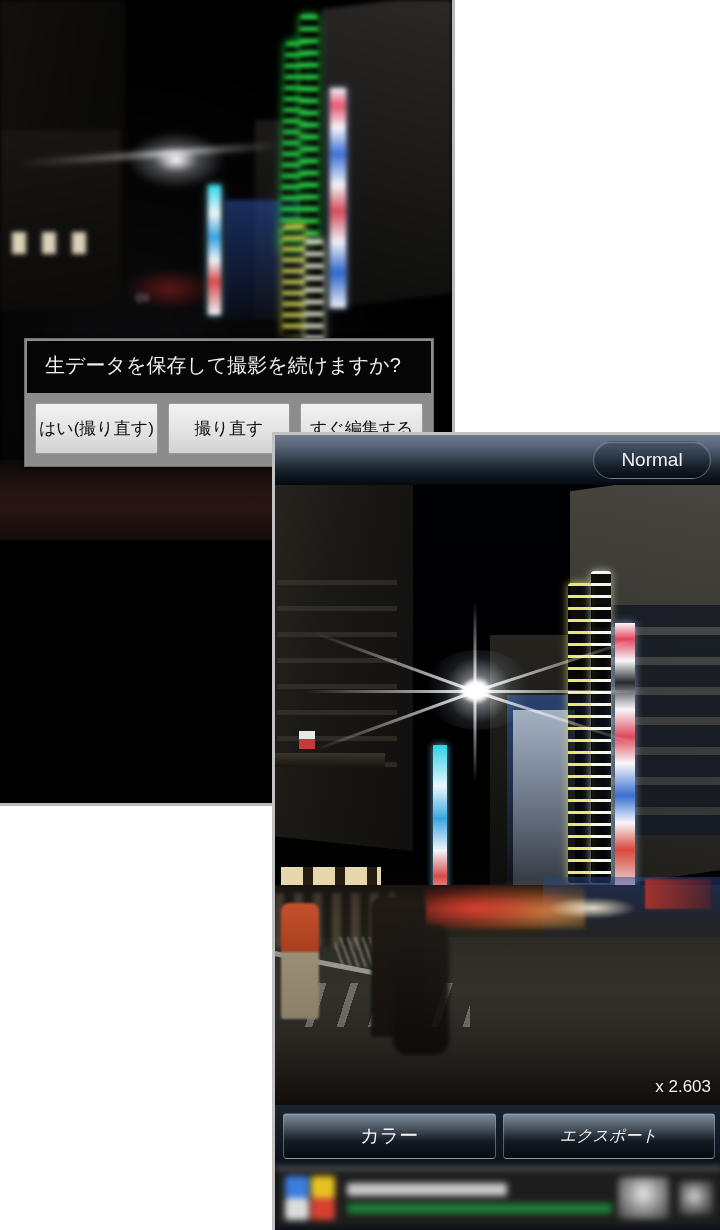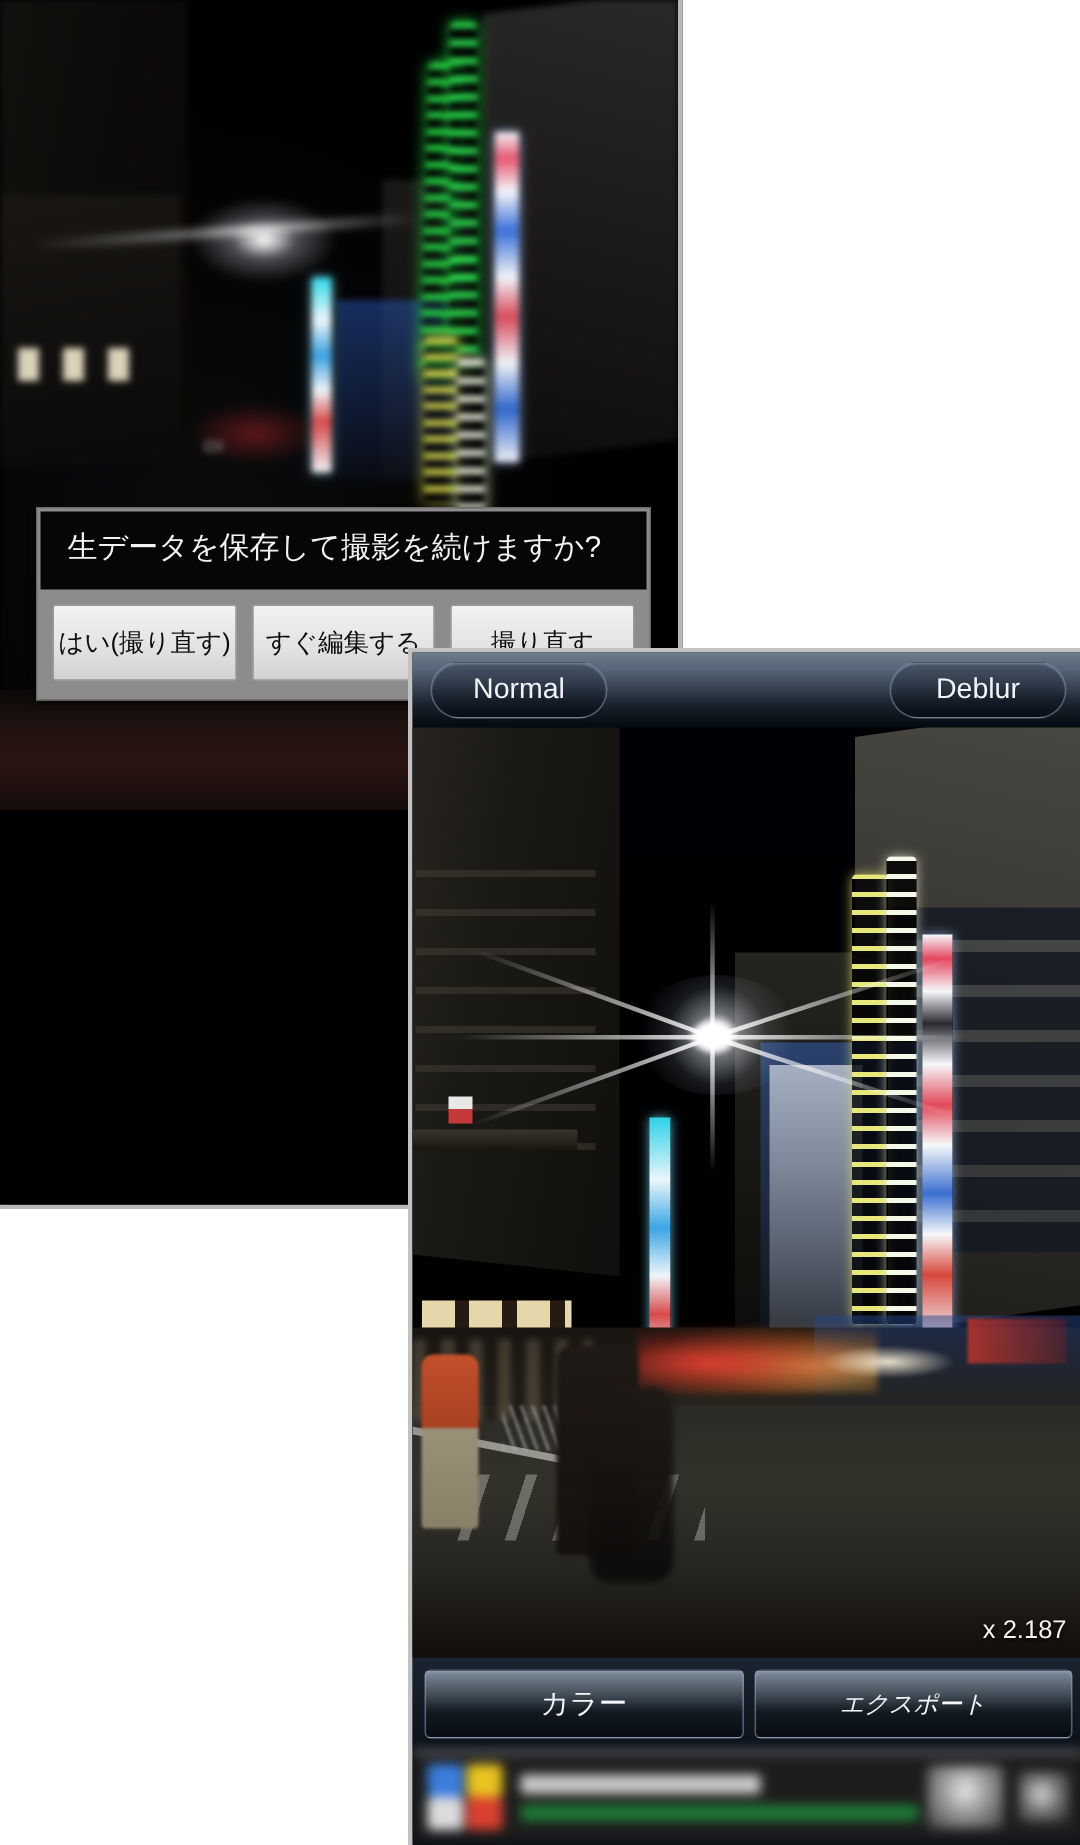--- a/index.html
+++ b/index.html
@@ -290,8 +290,8 @@
     <div class="dlg-title">生データを保存して撮影を続けますか?</div>
     <div class="dlg-btns">
       <div class="dlg-btn">はい(撮り直す)</div>
+      <div class="dlg-btn">撮り直す</div>
       <div class="dlg-btn">すぐ編集する</div>
-      <div class="dlg-btn">撮り直す</div>
     </div>
   </div>
 </div>

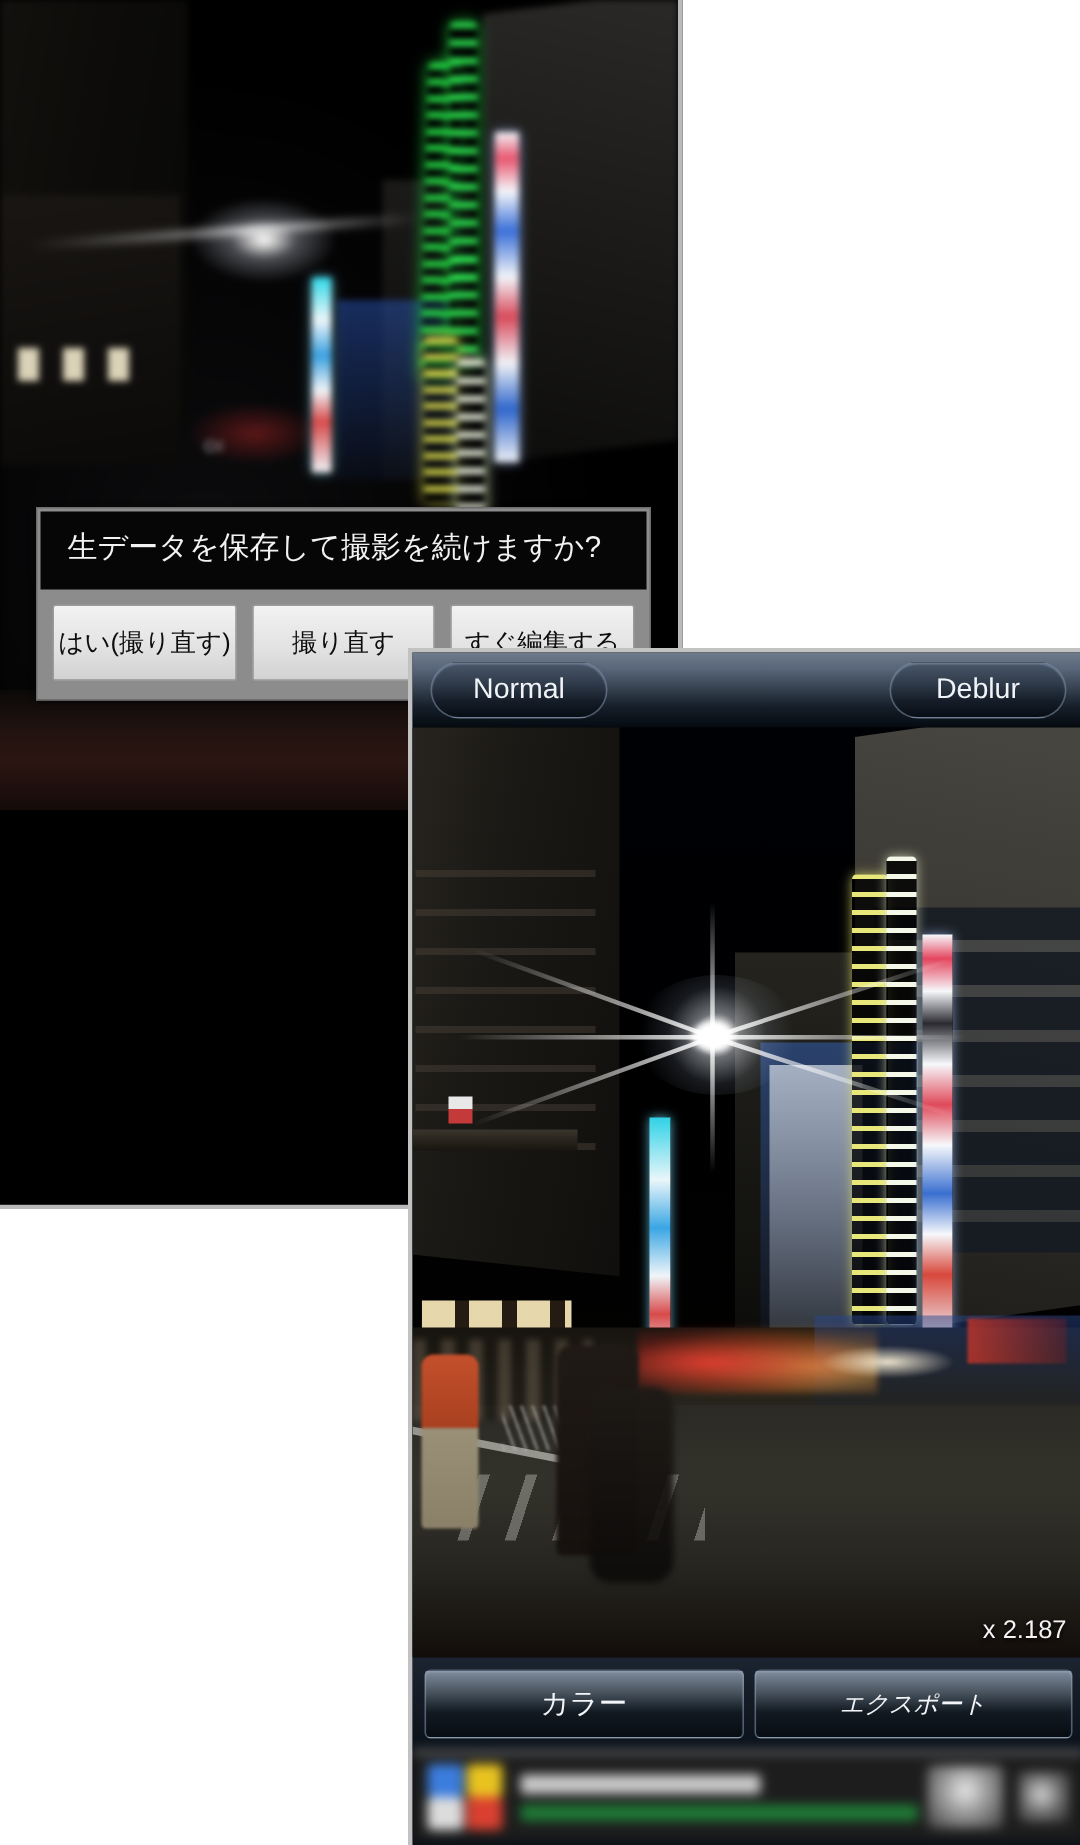--- a/index.html
+++ b/index.html
@@ -299,7 +299,6 @@
 <div id="win2">
 
   <div class="w2-header">
-    <div class="pill pill-left">Normal</div>
     <div class="pill pill-right">Deblur</div>
   </div>
 

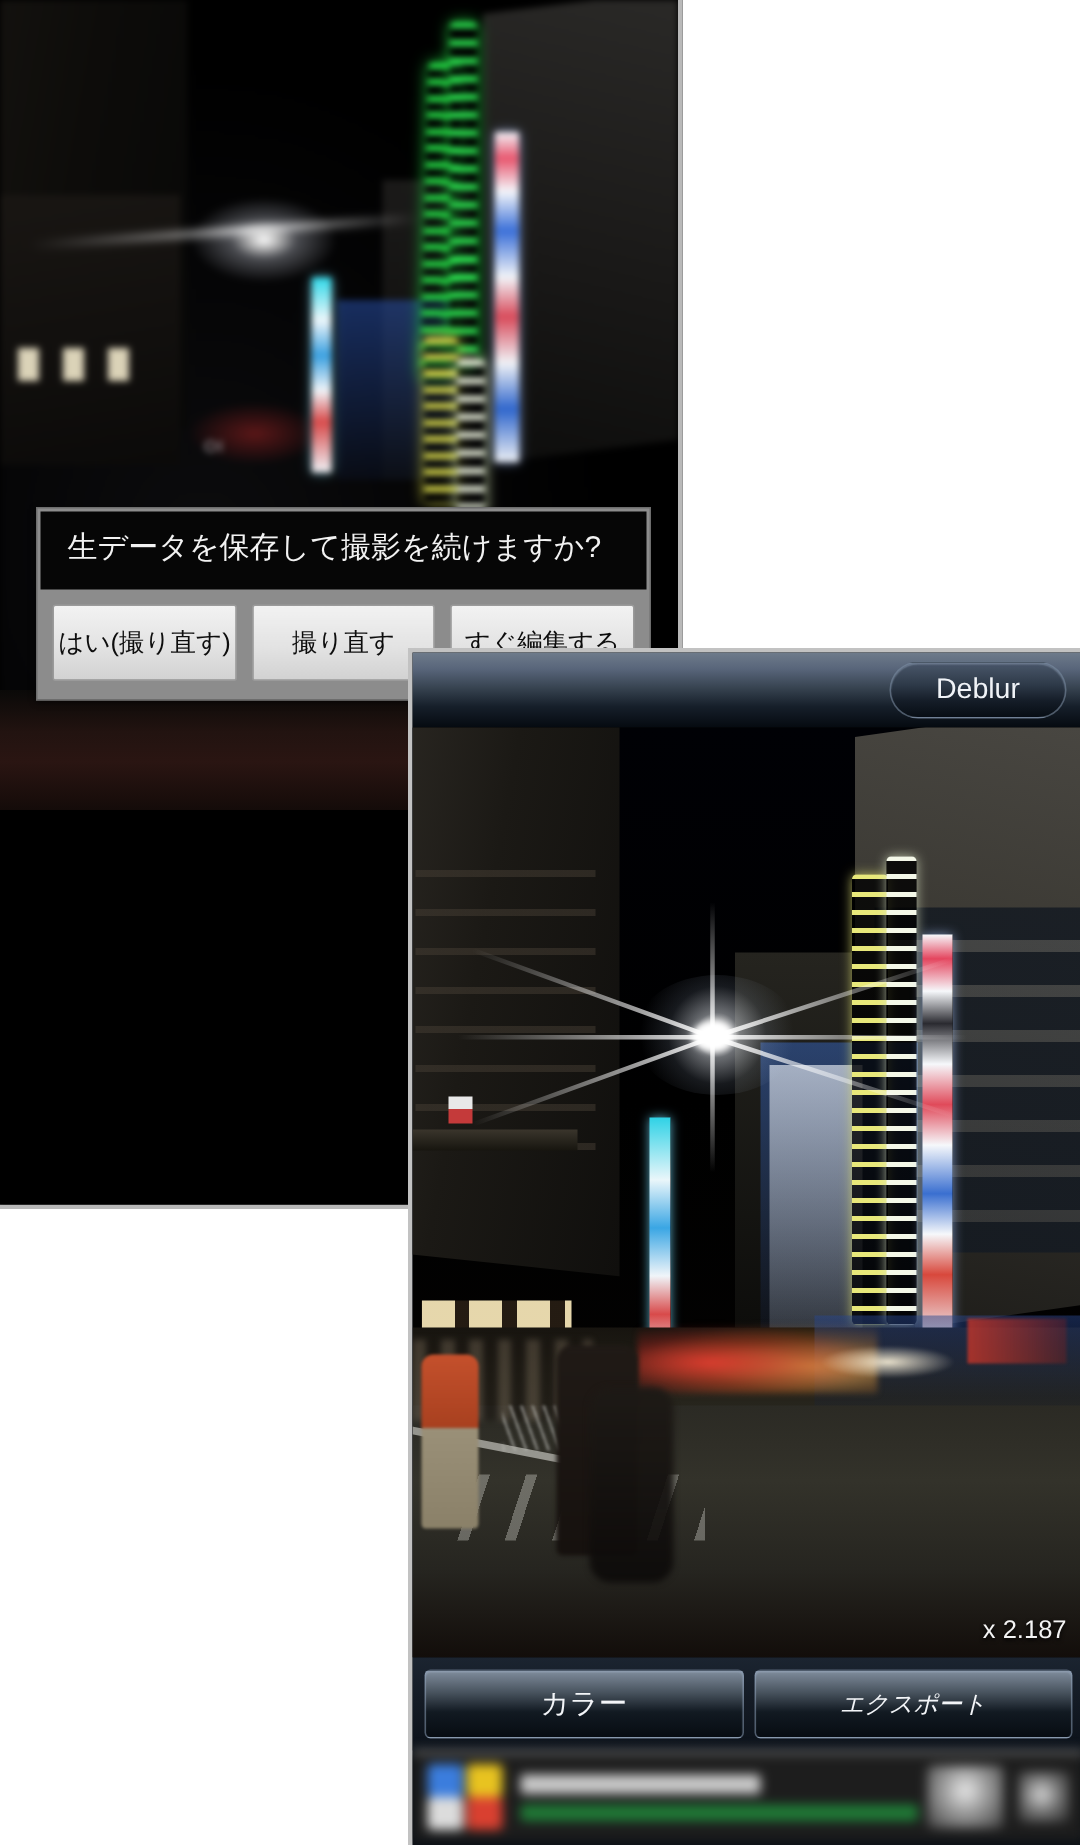--- a/index.html
+++ b/index.html
@@ -299,7 +299,7 @@
 <div id="win2">
 
   <div class="w2-header">
-    <div class="pill pill-right">Deblur</div>
+    <div class="pill pill-right">Normal</div>
   </div>
 
   <div class="w2-photo">

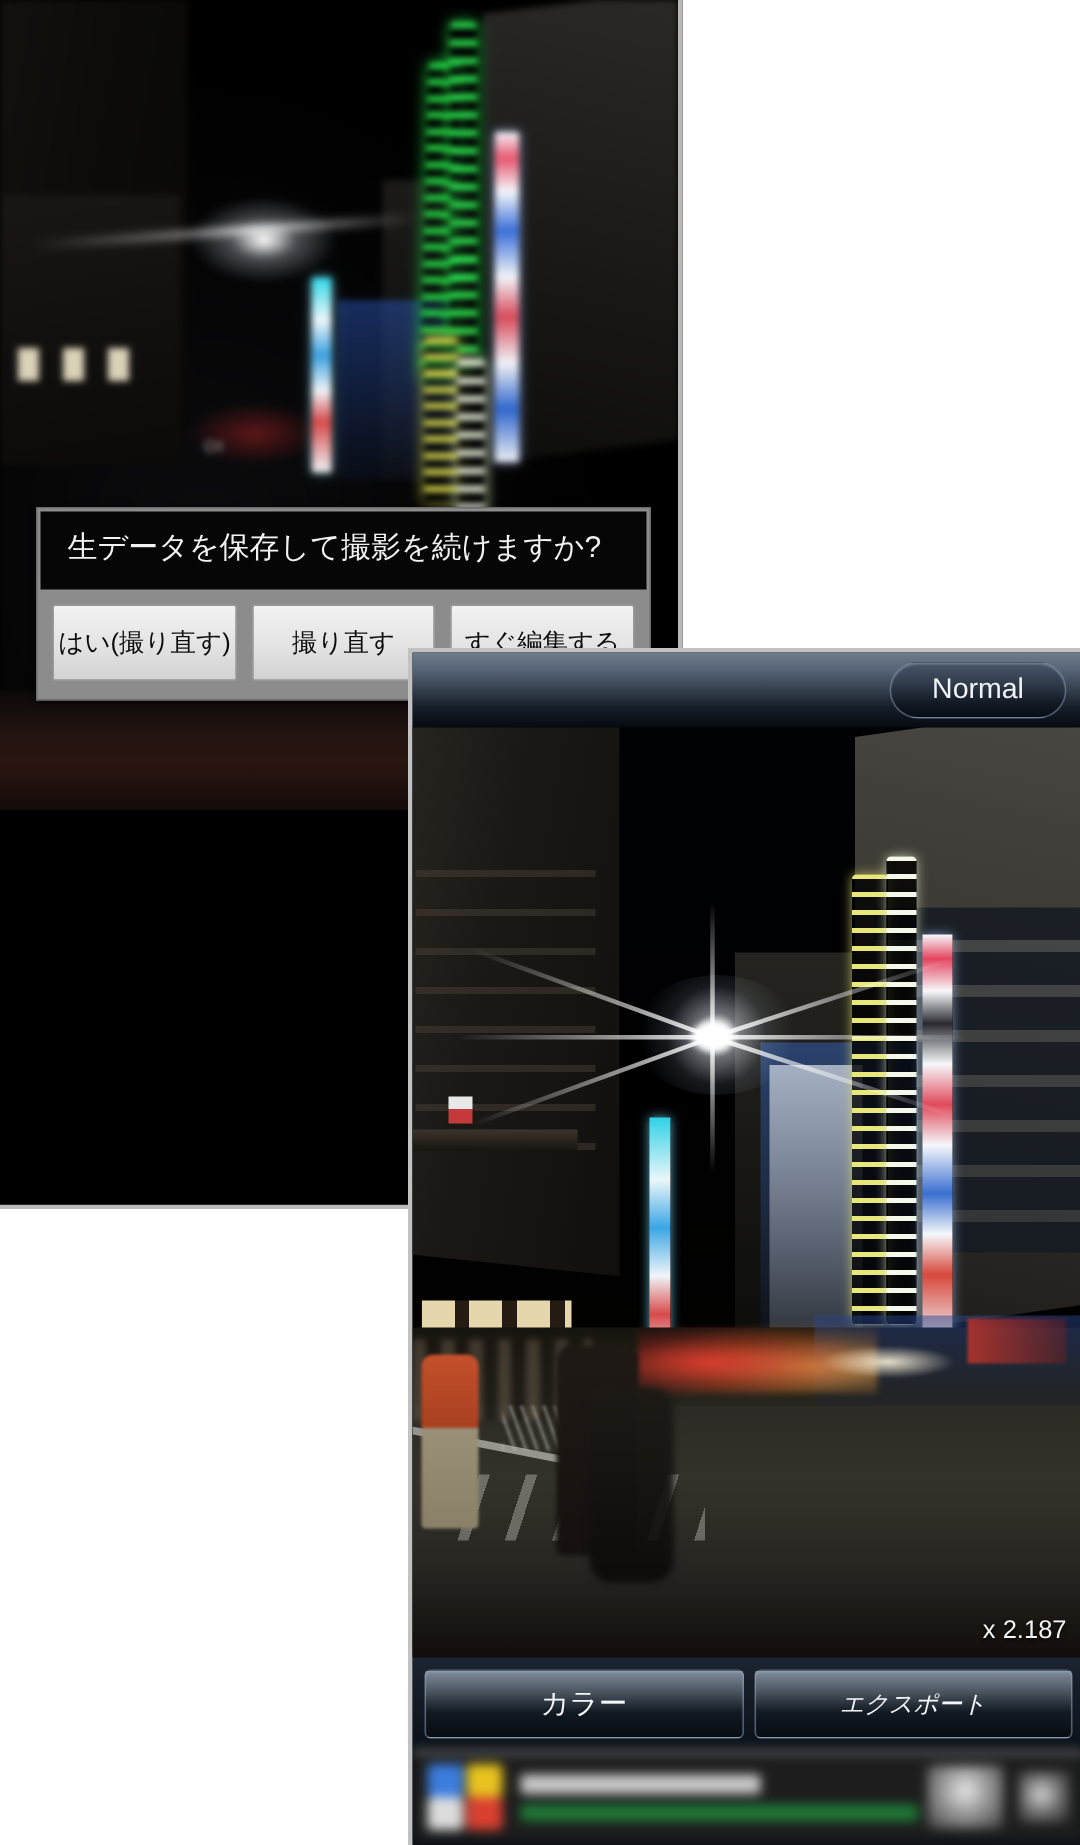--- a/index.html
+++ b/index.html
@@ -341,7 +341,7 @@
     <div class="s-ped1"></div>
     <div class="s-ped2"></div>
     <div class="s-cyclist"></div>
-    <div class="zoom-label">x 2.187</div>
+    <div class="zoom-label">x 2.603</div>
   </div>
 
   <div class="w2-toolbar">

